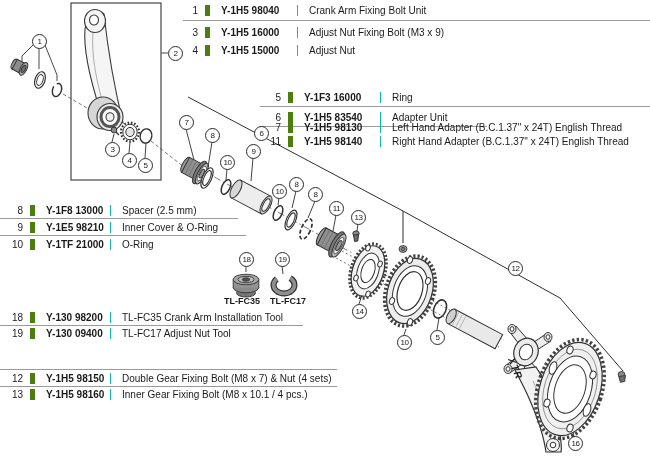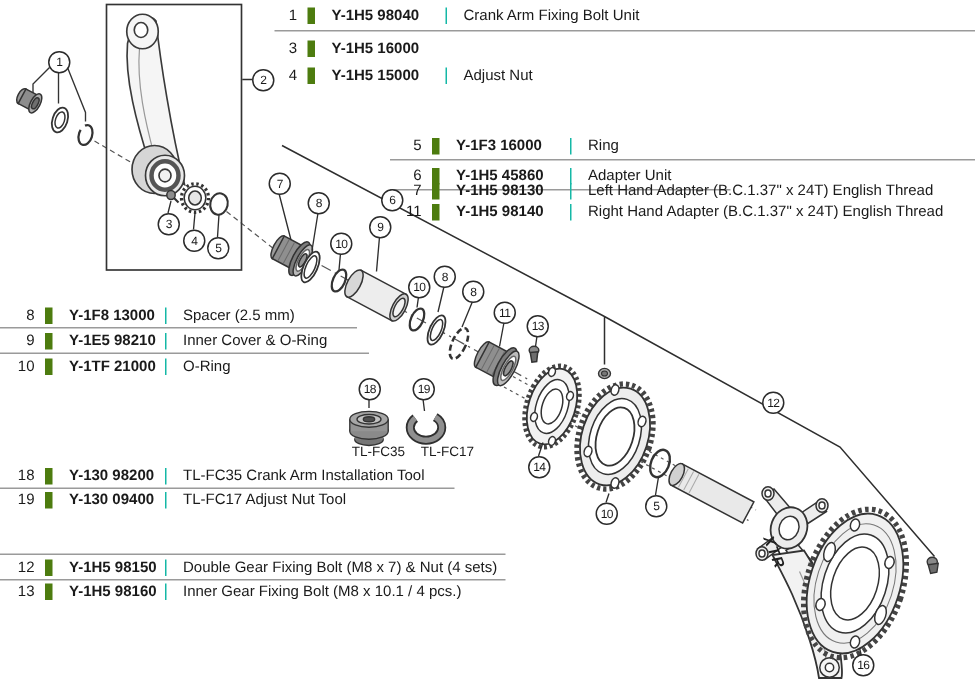--- a/index.html
+++ b/index.html
@@ -252,6 +252,7 @@
   <div class="trow">
     <span class="cno">3</span>
     <span class="cpart">Y-1H5 16000</span>
+    <span class="cdesc">Adjust Nut Fixing Bolt (M3 x 9)</span>
   </div>
   <div class="trow" style="margin-top:4px">
     <span class="cno">4</span>

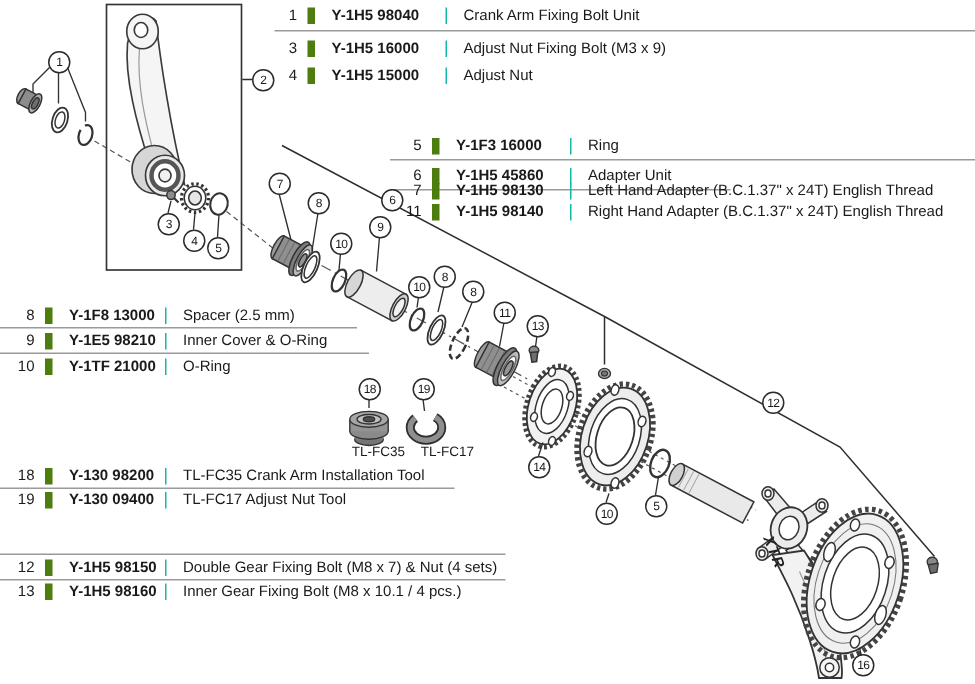--- a/index.html
+++ b/index.html
@@ -270,7 +270,7 @@
   <div class="hr" style="margin:2px 0 3px"></div>
   <div class="trow">
     <span class="cno">6</span>
-    <span class="cpart">Y-1H5 45860</span>
+    <span class="cpart">Y-1H5 83540</span>
     <span class="cdesc">Adapter Unit</span>
   </div>
   <div class="hr" style="margin:2px 0 0;width:227px"></div>

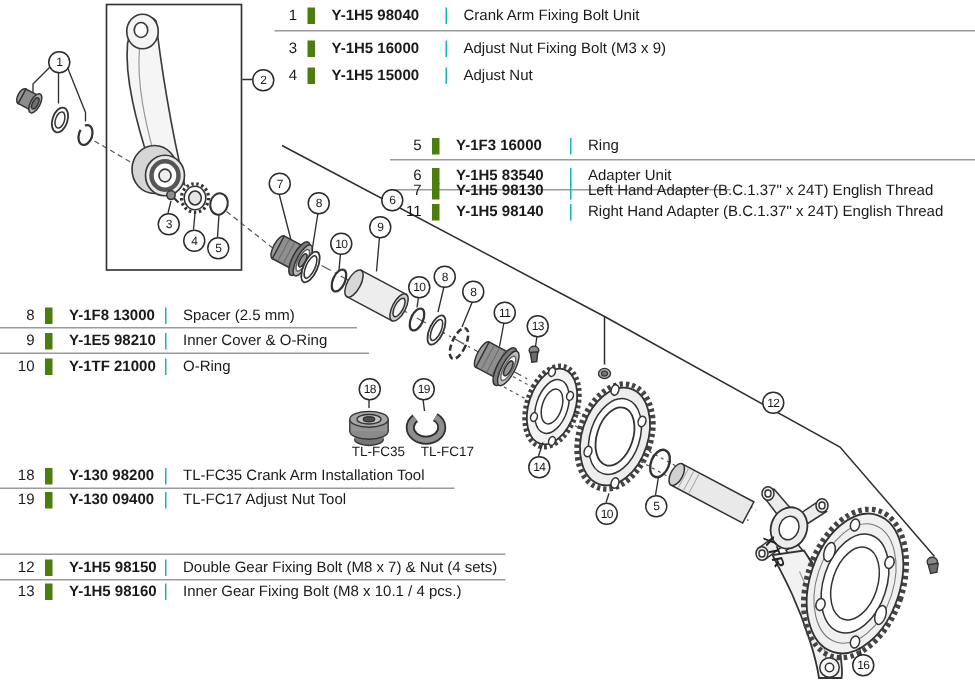--- a/index.html
+++ b/index.html
@@ -17,7 +17,7 @@
   .hr{height:0;border:0;border-top:1px solid #9a9a9a}
   .co{position:absolute;width:13px;height:13px;border:1px solid #2b2b2b;border-radius:50%;
       background:#fff;font-size:8px;line-height:13px;text-align:center;letter-spacing:-0.4px;z-index:5}
-  .lbl{position:absolute;font-size:9px;font-weight:400;text-align:right;width:46px}
+  .lbl{position:absolute;font-size:9px;font-weight:700;text-align:left;width:46px}
   .xtr{position:absolute;left:504px;top:363px;font-size:10px;font-weight:700;font-style:italic;
        letter-spacing:1px;color:#222;transform:rotate(68deg)}
 </style>

